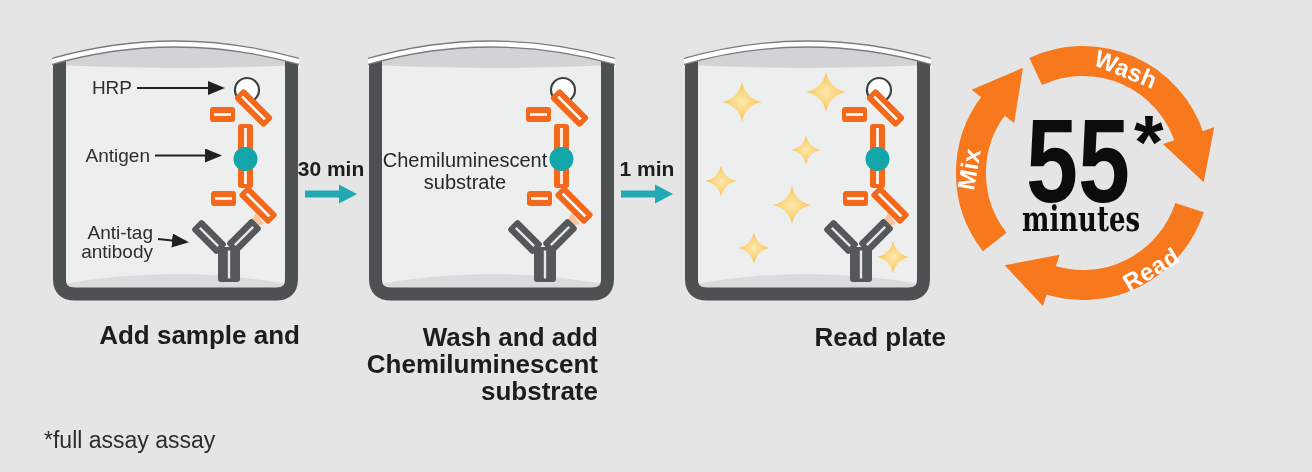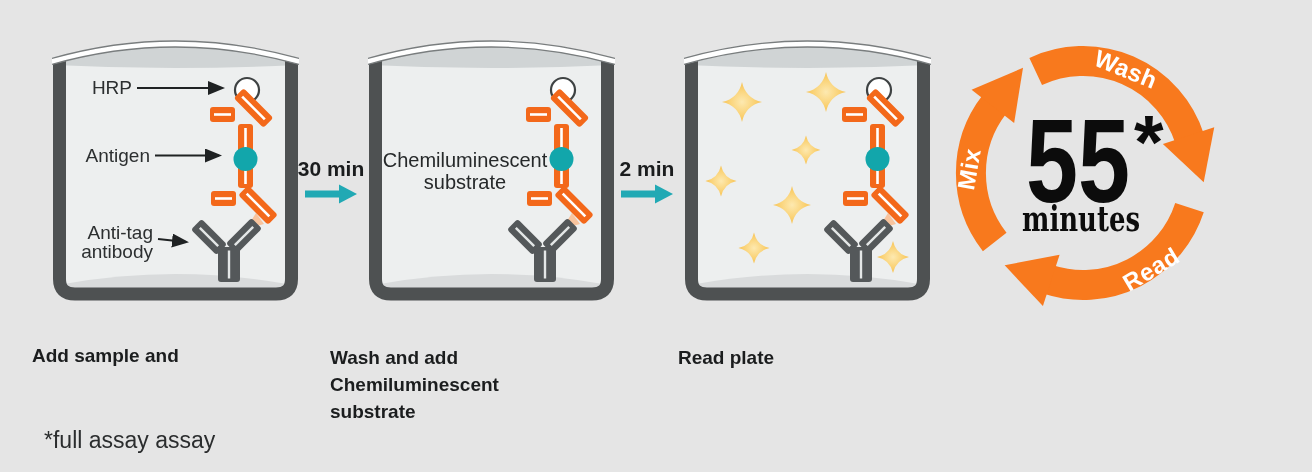--- a/index.html
+++ b/index.html
@@ -133,7 +133,7 @@
     </svg>
   </div>
   <div class="step" style="left:605px;top:157px">
-    <div class="lbl">2 min</div>
+    <div class="lbl">1 min</div>
     <svg width="52" height="20" style="margin-top:3px">
       <use href="#flow-arrow"></use>
     </svg>

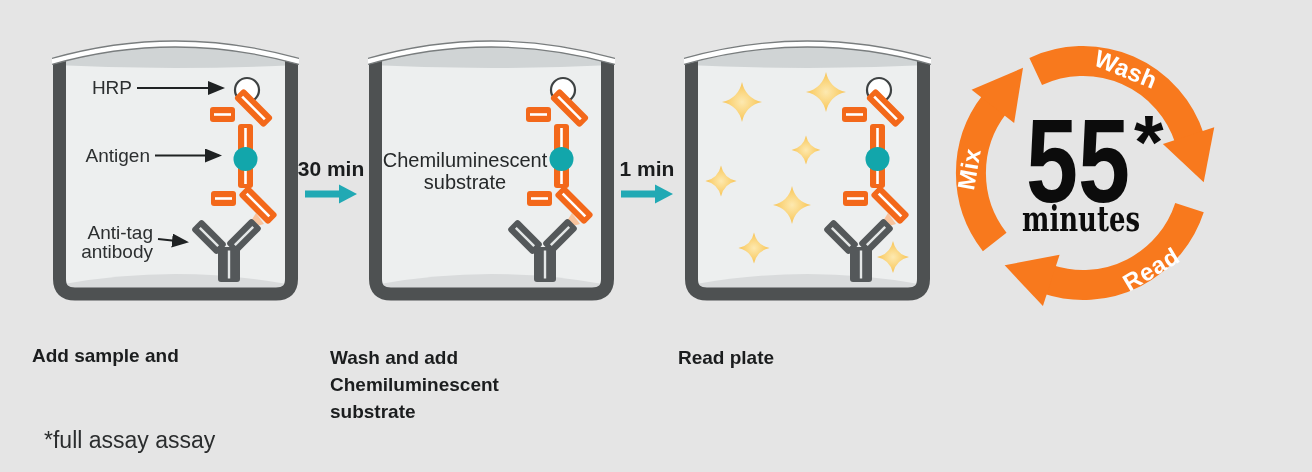--- a/index.html
+++ b/index.html
@@ -11,8 +11,8 @@
   #stage{position:relative;width:1312px;height:472px;background:#e5e5e5;overflow:hidden;
          font-family:"Liberation Sans",sans-serif;color:var(--text_dark);}
   .abs{position:absolute;}
-  .panel-caption{position:absolute;width:268px;text-align:left;font-weight:bold;
-                 font-size:19px;line-height:27px;color:var(--text_dark);margin-top:20px;}
+  .panel-caption{position:absolute;width:268px;text-align:right;font-weight:bold;
+                 font-size:26px;line-height:27px;color:var(--text_dark);}
   .step{position:absolute;width:84px;display:flex;flex-direction:column;align-items:center;}
   .step .lbl{font-size:21px;font-weight:bold;color:var(--text_dark);line-height:24px;}
   .footnote{position:absolute;left:44px;top:427px;font-size:23px;color:#2B2D2E;}

